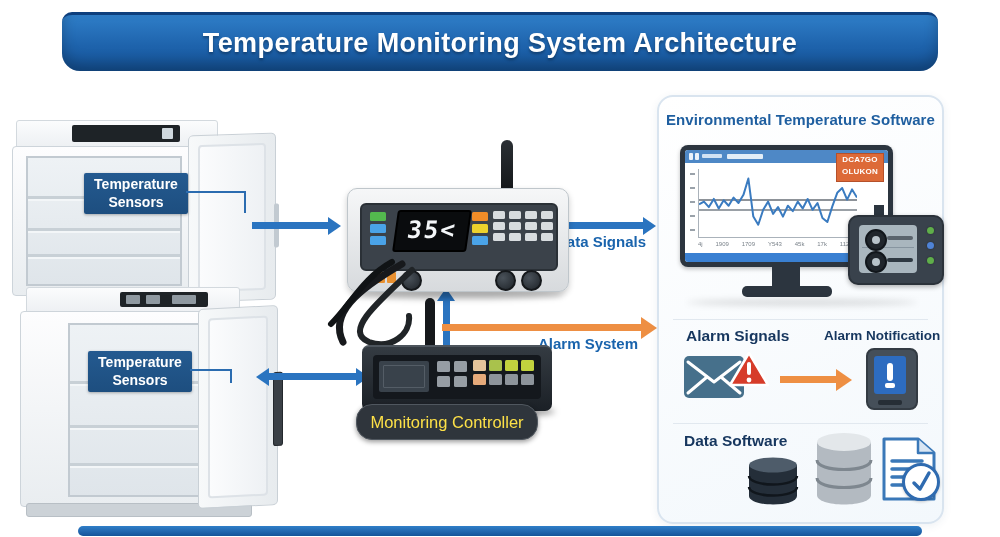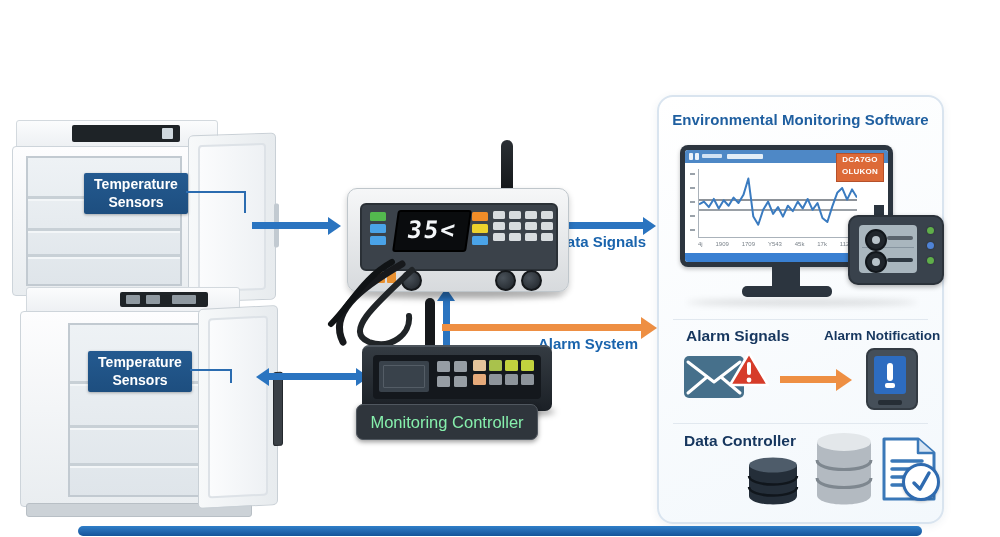--- a/index.html
+++ b/index.html
@@ -115,6 +115,9 @@
 
 <div id="canvas">
 
+  <div class="abs banner">
+    <div class="banner-title">Temperature Monitoring System Architecture</div>
+  </div>
 
   <div class="fridge" style="left:8px;top:112px;width:272px;height:185px;">
     <div class="fr-slab" style="left:8px;top:8px;width:200px;height:28px;"></div>

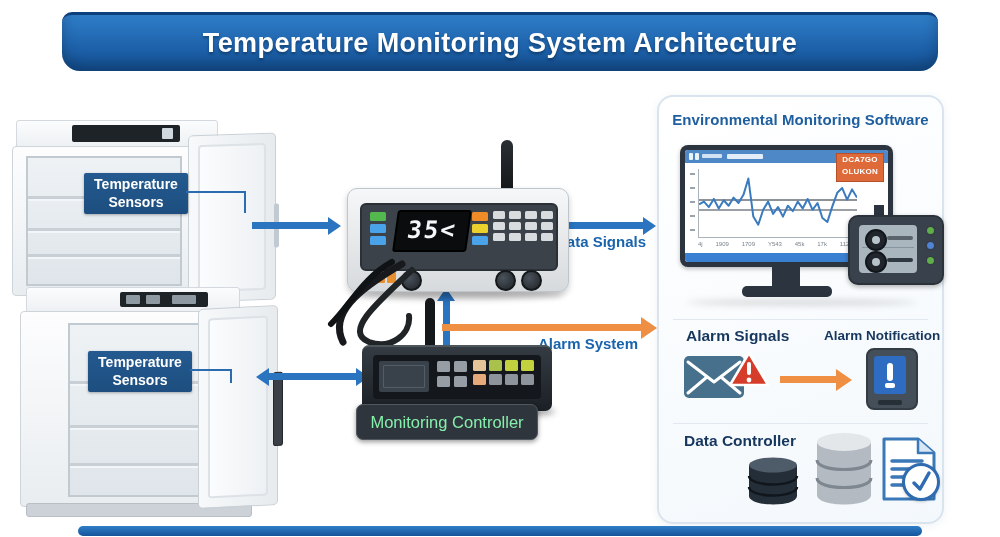--- a/index.html
+++ b/index.html
@@ -259,7 +259,7 @@
   </div>
 
   <div class="abs panel">
-    <div class="panel-title">Environmental Monitoring Software</div>
+    <div class="panel-title">Environmental Temperature Software</div>
 
     <div class="mon-frame" style="left:21px;top:48px;width:213px;height:122px;">
       <div class="mon-screen">

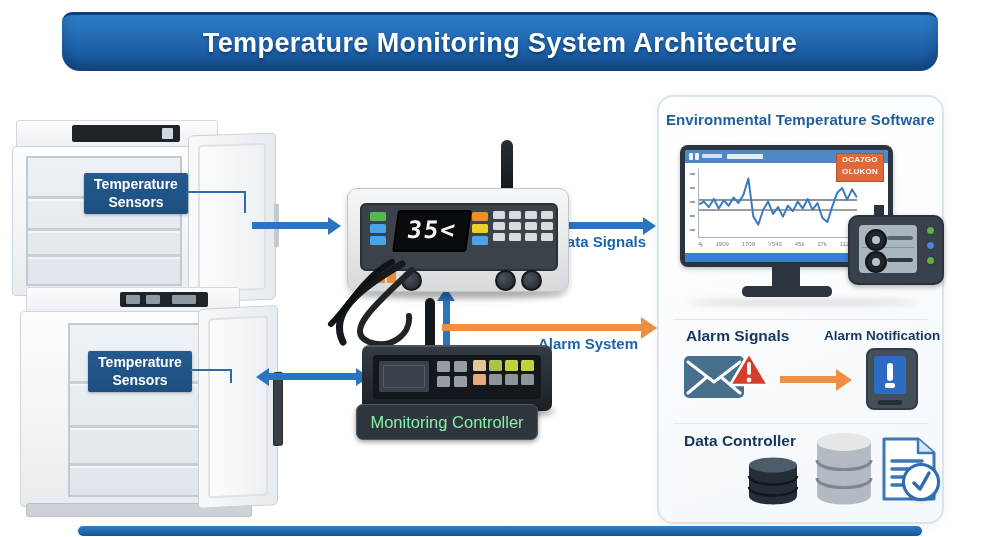--- a/index.html
+++ b/index.html
@@ -69,7 +69,7 @@
   .ctrl-panel{position:absolute;background:#14181d;border-radius:4px;}
   .ctrl-display{position:absolute;background:#39424b;border-radius:2px;}
   .ctrl-display div{position:absolute;inset:4px;border:1px solid #545d66;border-radius:1px;}
-  .ctrl-label{position:absolute;background:#2f353c;border:1px solid #50575f;border-radius:7px;color:#86efac;
+  .ctrl-label{position:absolute;background:#2f353c;border:1px solid #50575f;border-radius:16px;color:#fde047;
     font-size:16.5px;text-align:center;box-shadow:0 2px 5px rgba(0,0,0,.4);}
 
   

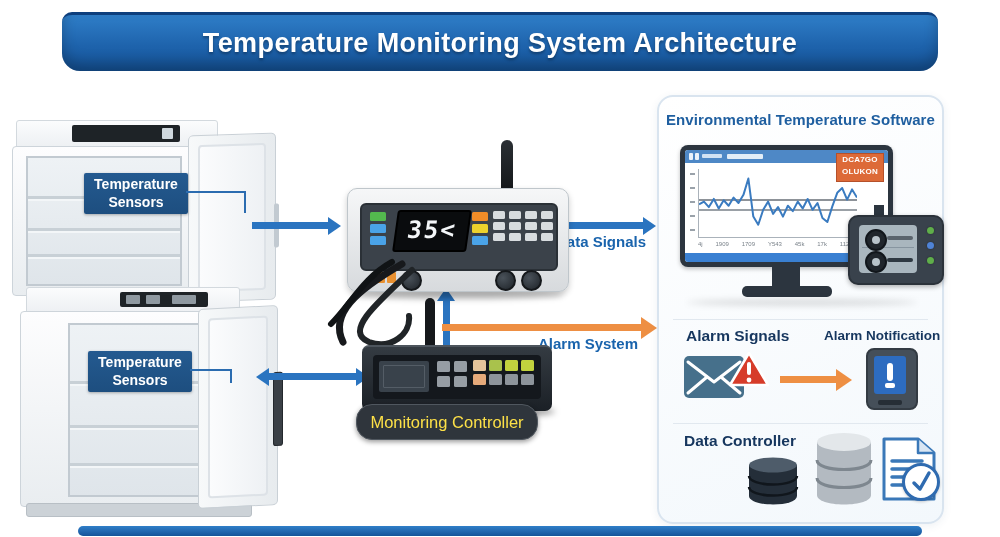--- a/index.html
+++ b/index.html
@@ -348,7 +348,7 @@
 
     <div class="divider" style="left:14px;top:326px;width:255px;"></div>
 
-    <div class="section-title" style="left:25px;top:335px;">Data Controller</div>
+    <div class="section-title" style="left:25px;top:335px;">Data Software</div>
 
     <svg class="abs" style="left:85px;top:356px;" width="58" height="54" viewBox="0 0 58 54">
       <path d="M5,12 v31 c0,5 10.7,8.5 24,8.5 s24,-3.5 24,-8.5 v-31" fill="#242e39"></path>

